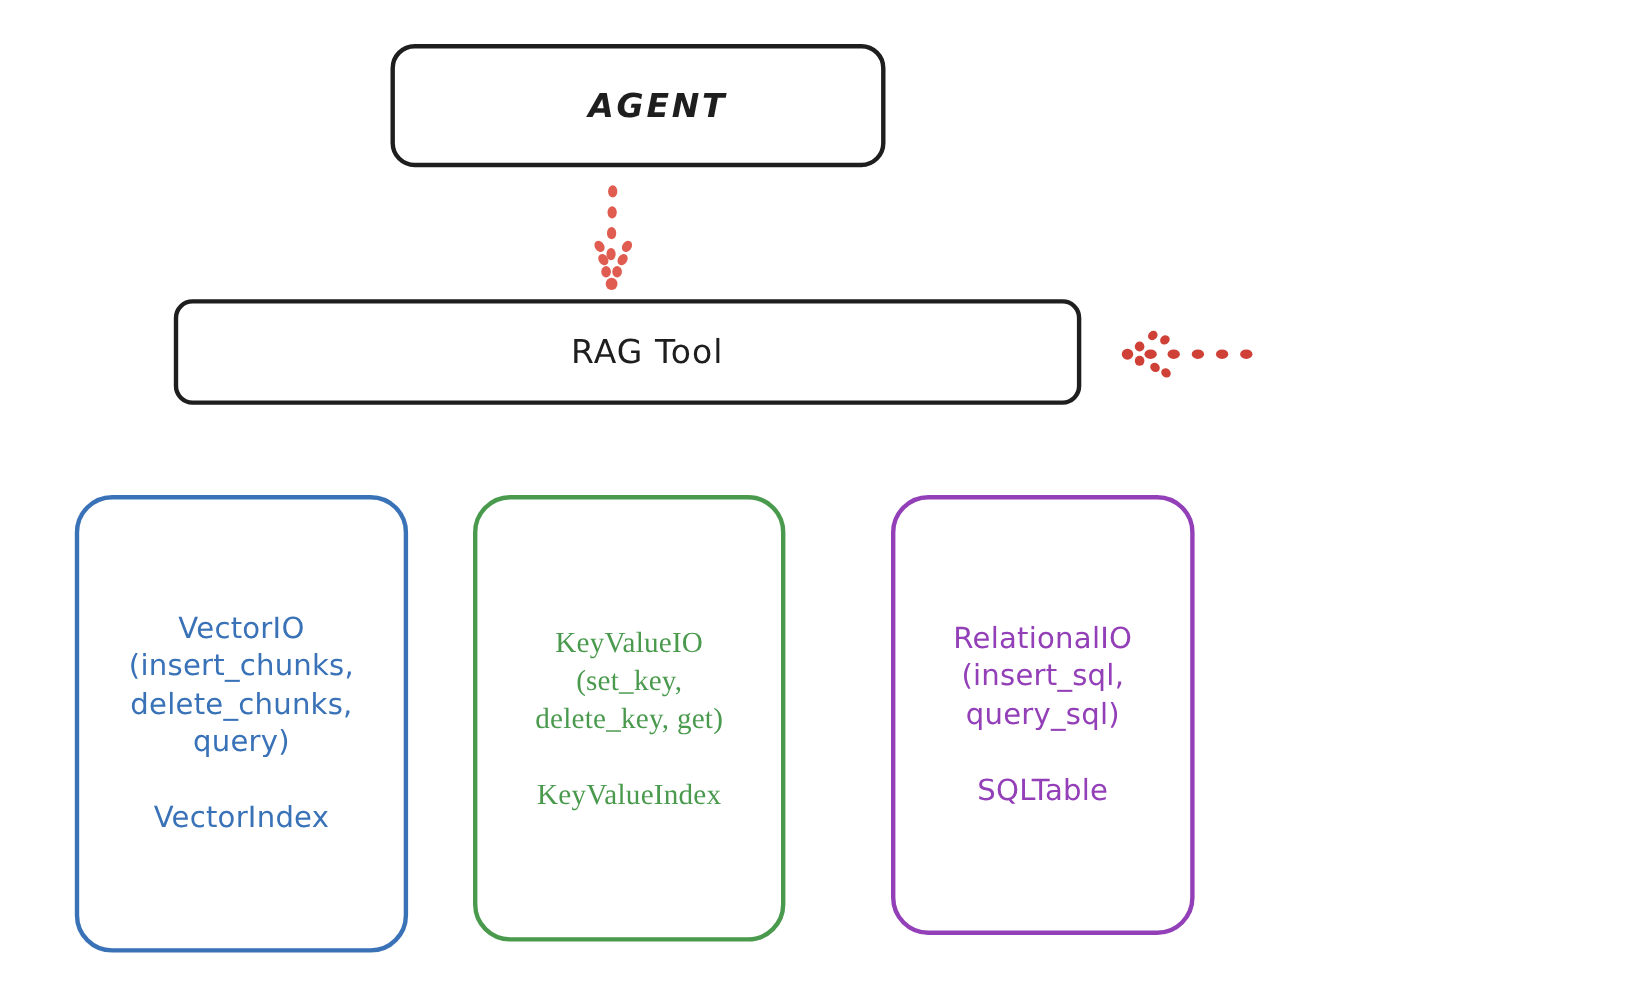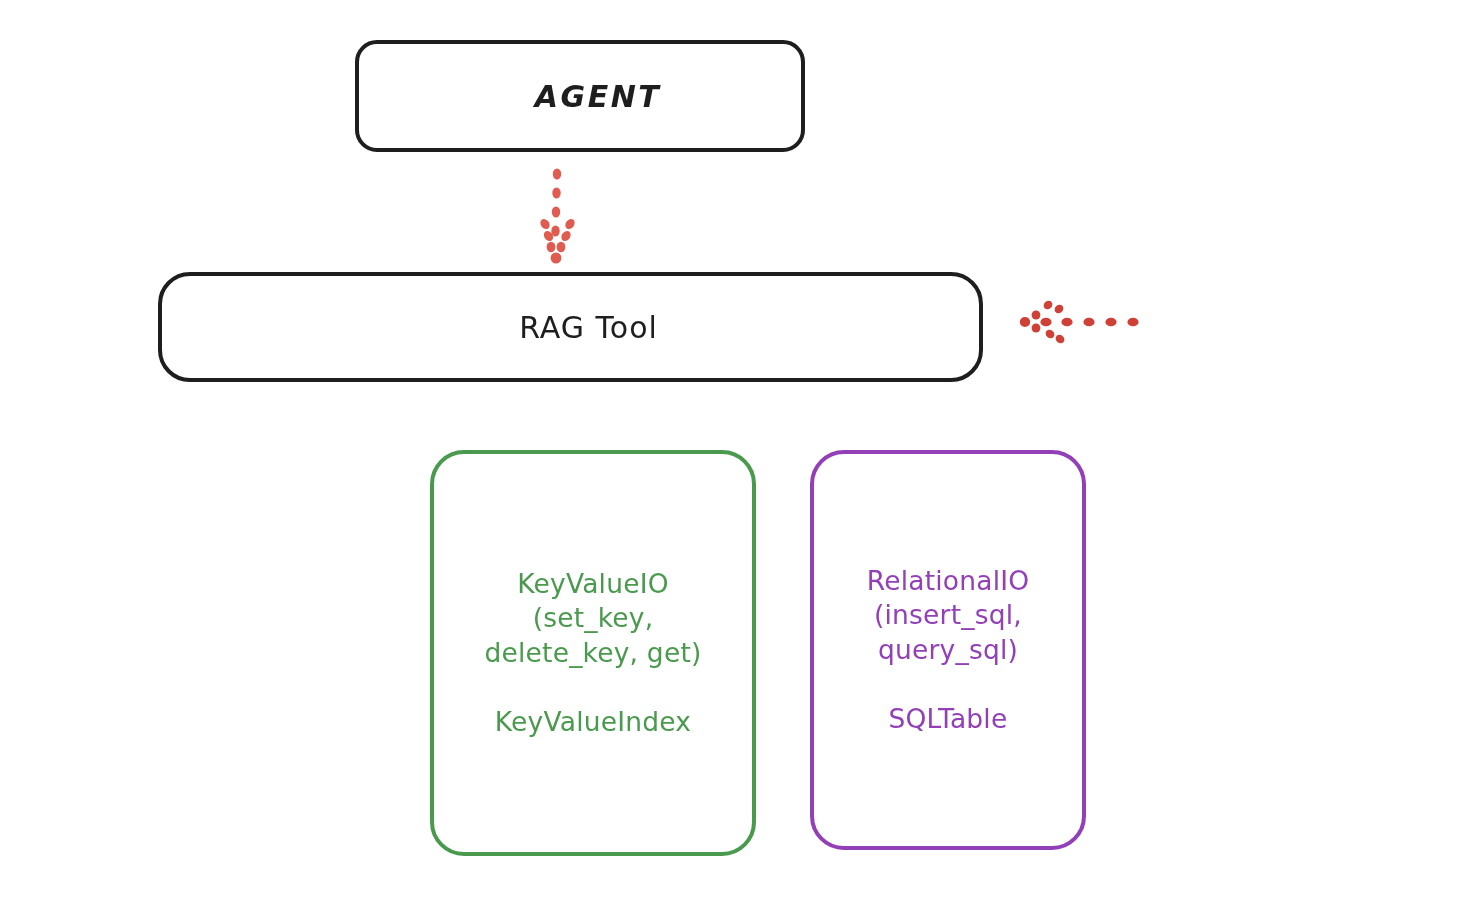--- a/index.html
+++ b/index.html
@@ -64,9 +64,9 @@
     left: 158px;
     top: 272px;
     width: 825px;
-    height: 110px;
+    height: 96px;
     border: 4.5px solid #1e1e1e;
-    border-radius: 32px;
+    border-radius: 17px;
   }
   #node-ragtool .node-label {
     color: #1e1e1e;

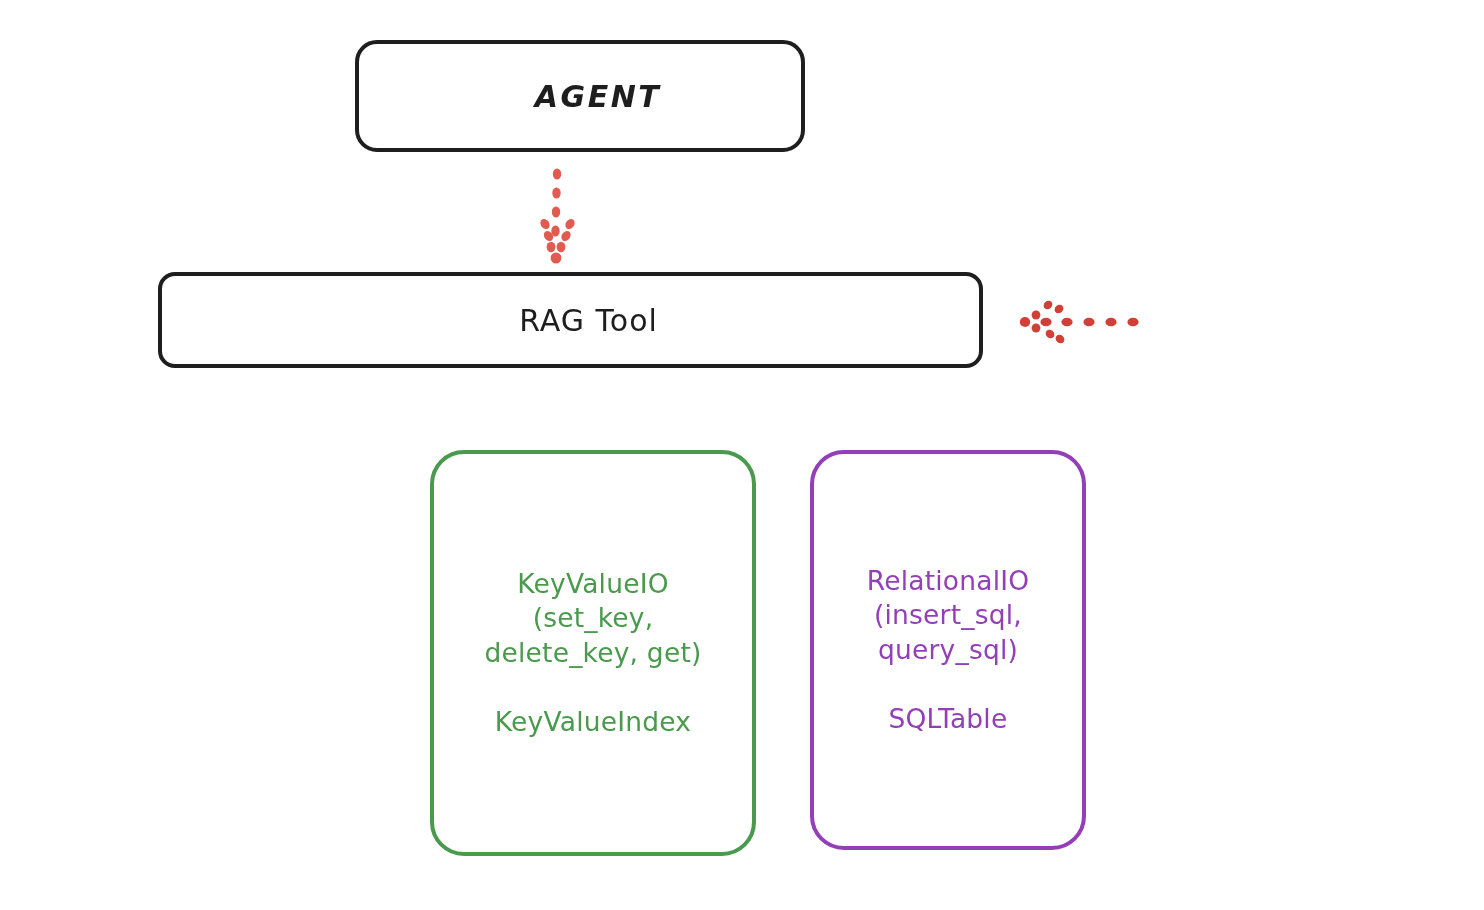--- a/index.html
+++ b/index.html
@@ -156,6 +156,14 @@
     <span class="node-label">RAG Tool</span>
   </div>
 
+  <div class="node provider" id="node-vectorio">
+    <span class="node-label">VectorIO
+(insert_chunks,
+delete_chunks,
+query)
+
+VectorIndex</span>
+  </div>
 
   <div class="node provider" id="node-keyvalueio">
     <span class="node-label">KeyValueIO

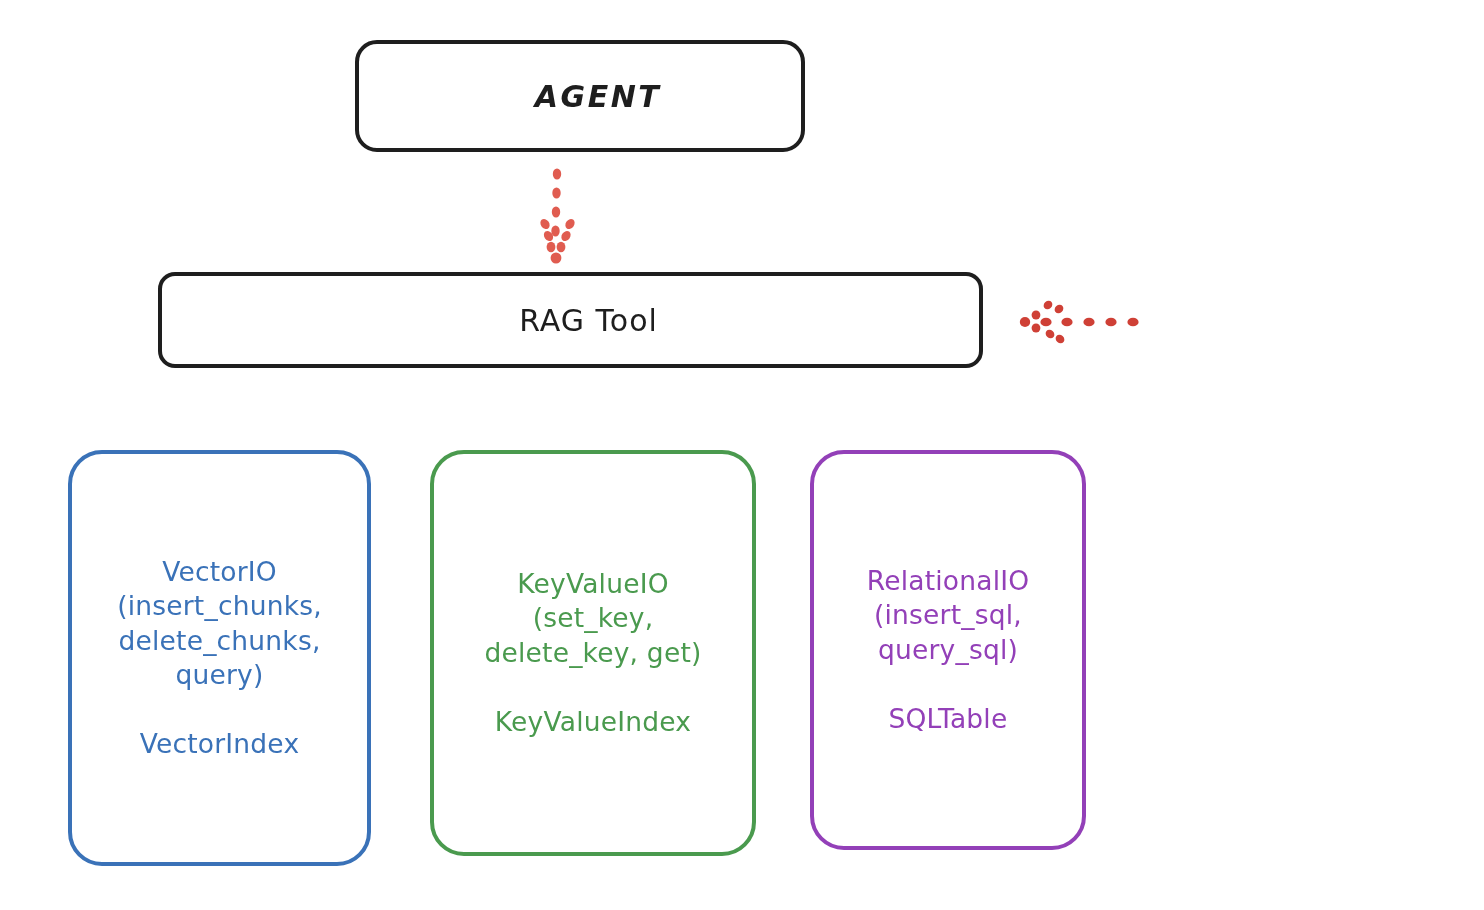--- a/index.html
+++ b/index.html
@@ -102,9 +102,10 @@
   #node-keyvalueio {
     left: 430px;
     top: 450px;
-    width: 326px;
+    width: 284px;
     height: 406px;
     border-color: #4a9a4e;
+    font-family: Liberation Serif, serif;
   }
   #node-keyvalueio .node-label { color: #4a9a4e; }
 

